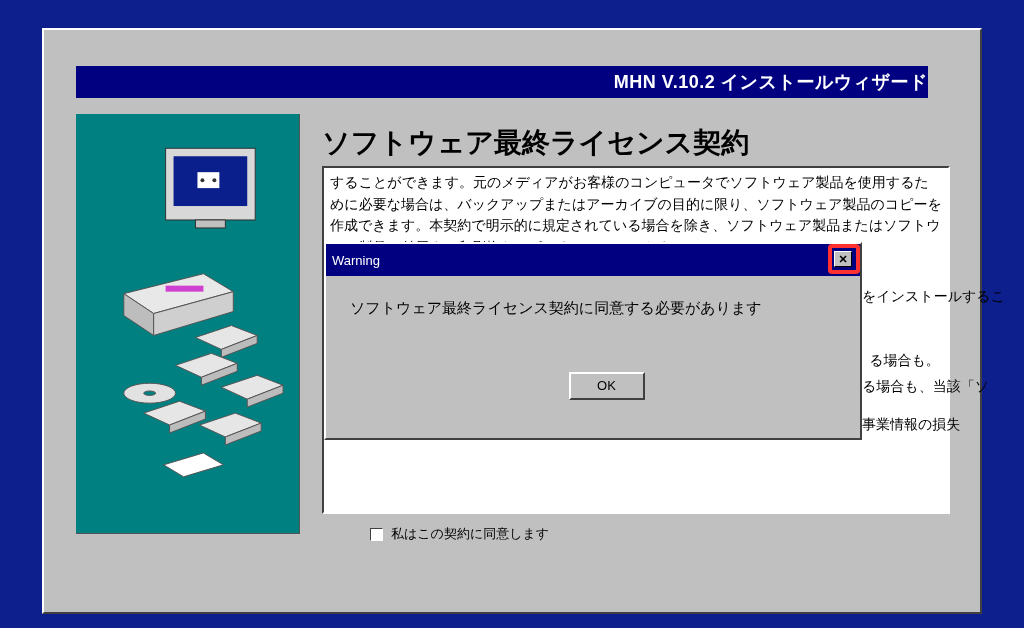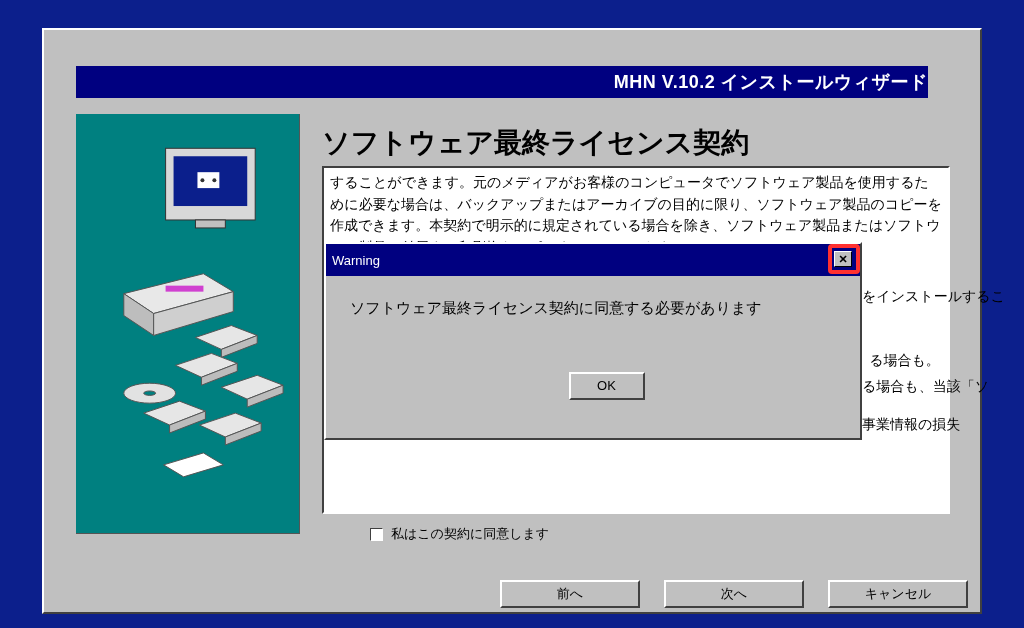--- a/index.html
+++ b/index.html
@@ -260,11 +260,6 @@
     <span>私はこの契約に同意します</span>
   </div>
 
-  <div class="nav-btns">
-    <div class="btn">前へ</div>
-    <div class="btn">次へ</div>
-    <div class="btn">キャンセル</div>
-  </div>
 
   <div class="warning">
     <div class="wt">

